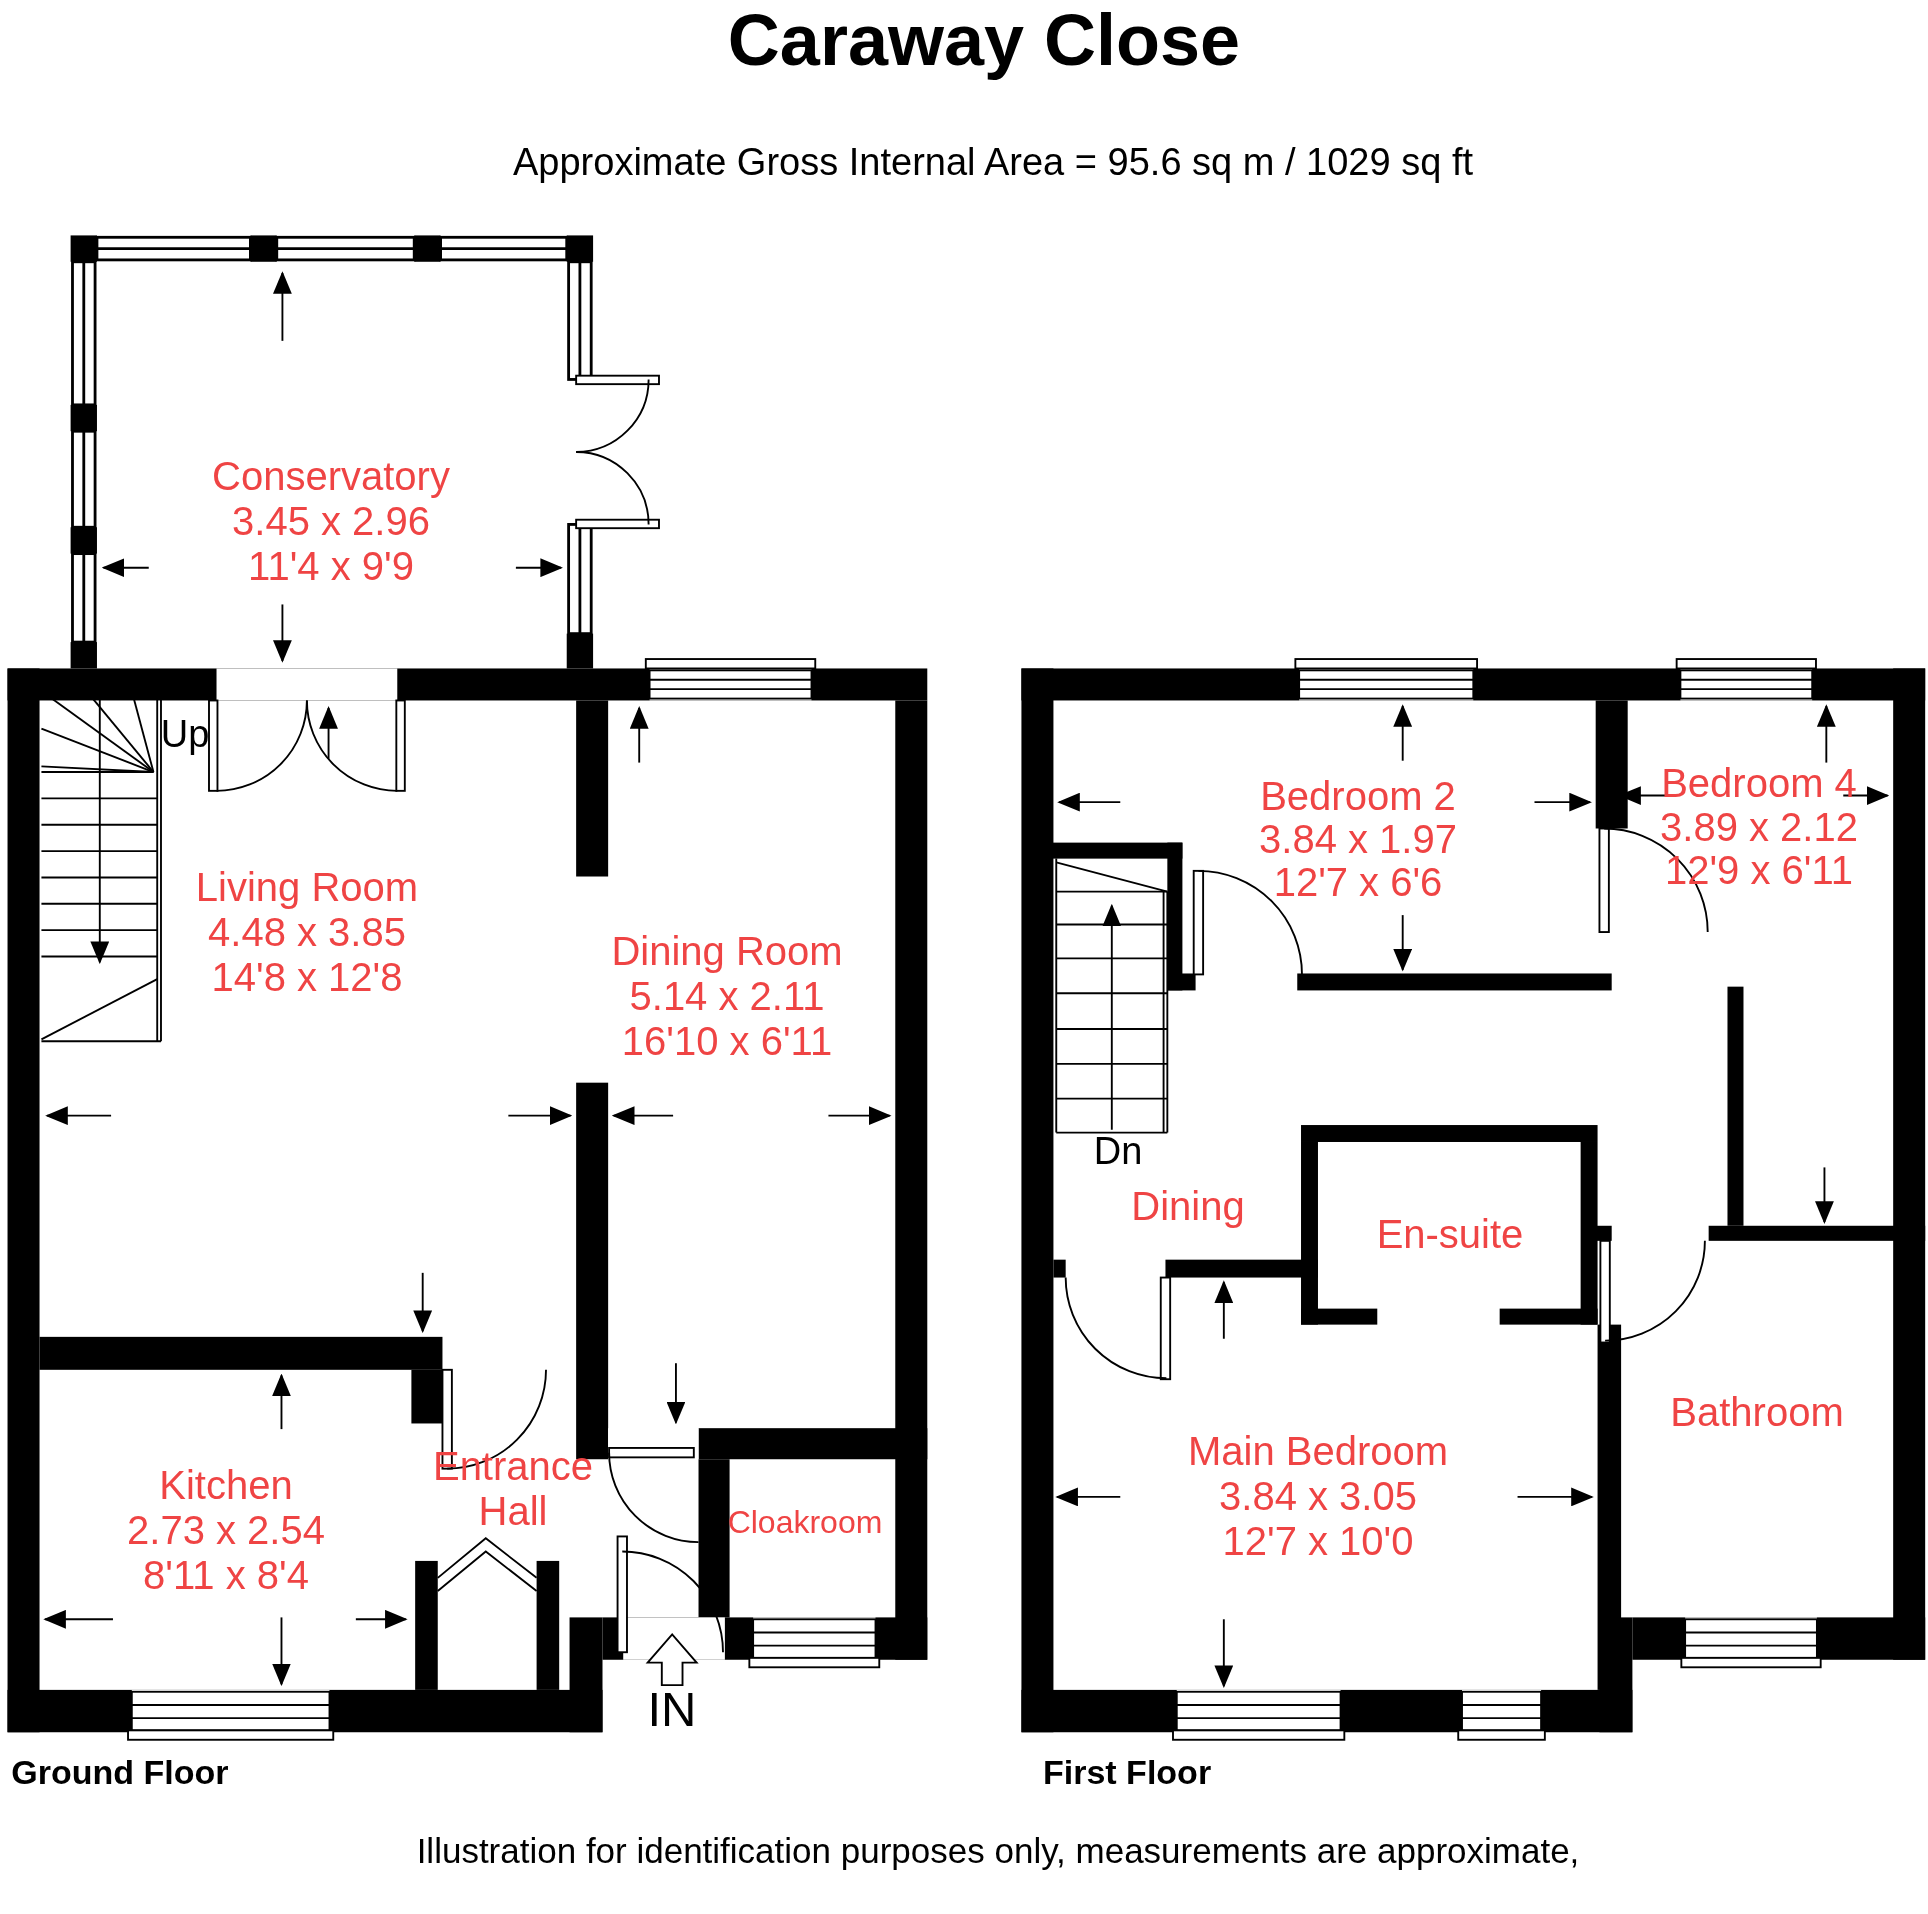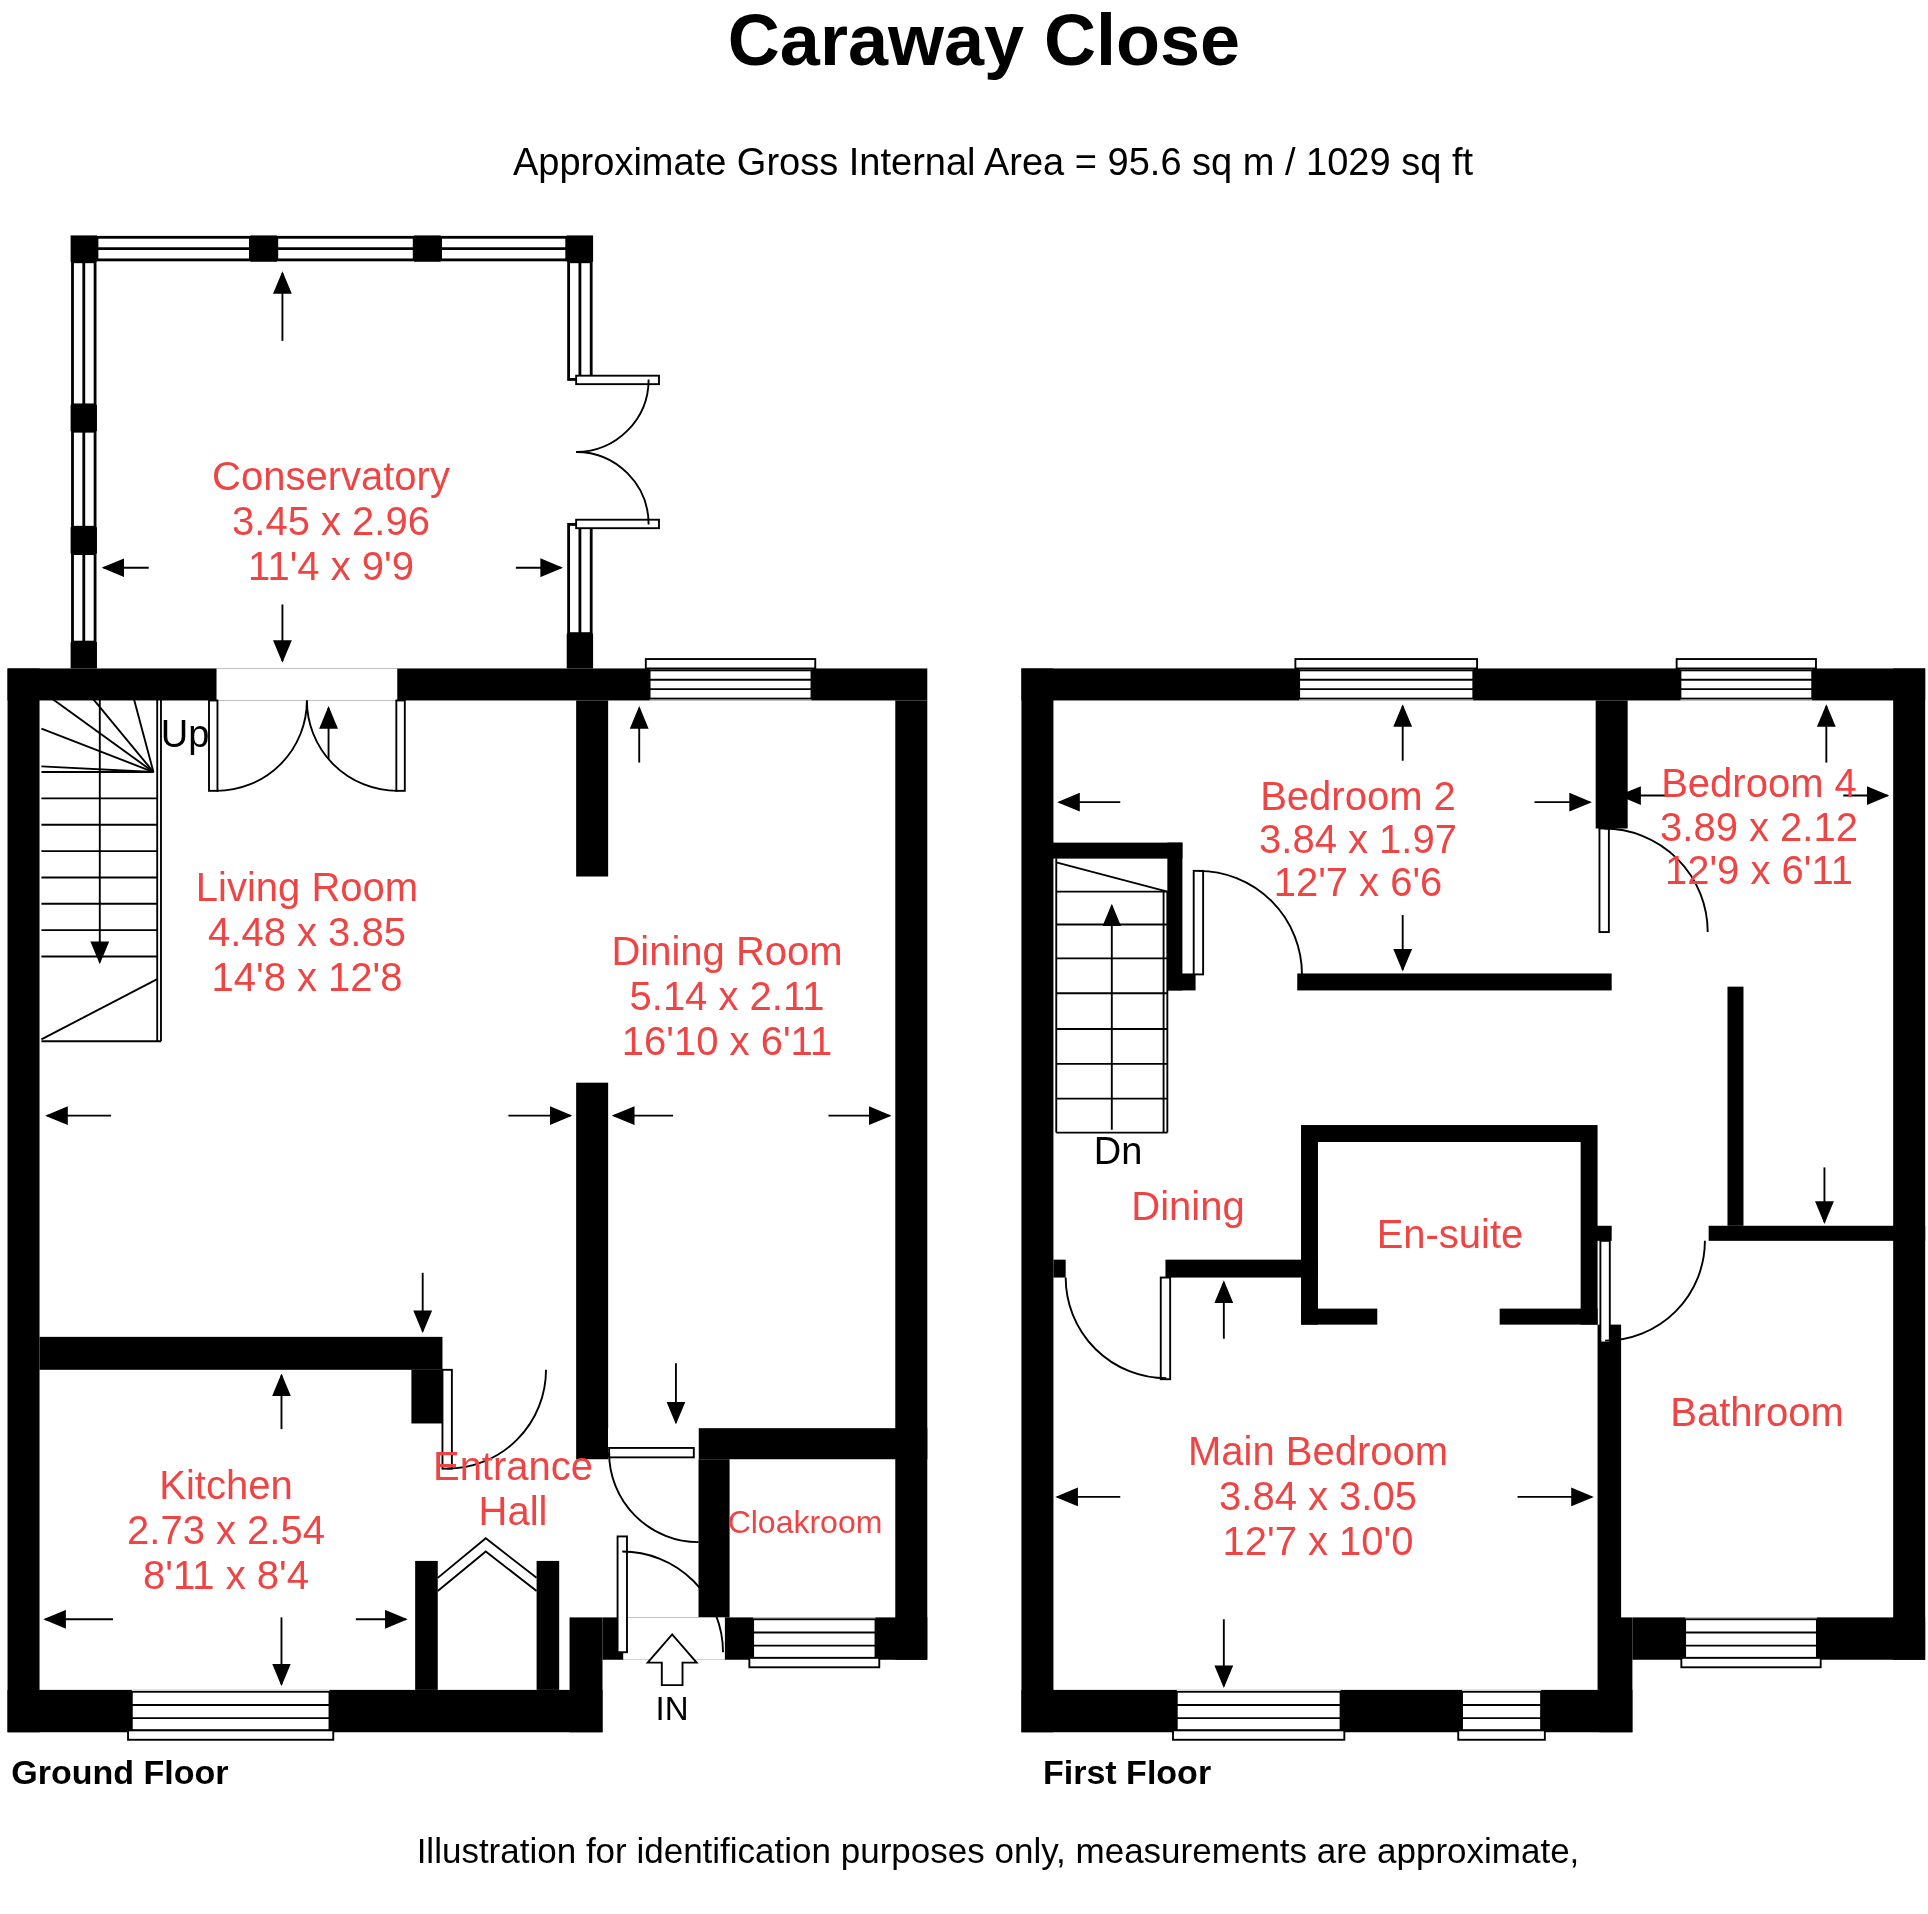--- a/index.html
+++ b/index.html
@@ -13,7 +13,7 @@
   .floor-title{position:absolute;font-size:34px;font-weight:700;white-space:nowrap;}
   .footer-line{position:absolute;transform:translate(-50%,-50%);font-size:35px;white-space:nowrap;}
   .annot{position:absolute;transform:translate(-50%,-50%);font-size:38px;white-space:nowrap;}
-  .annot.in{font-size:33px;}
+  .annot.in{font-size:49px;}
   svg{position:absolute;left:0;top:0;}
 </style>
 </head>

